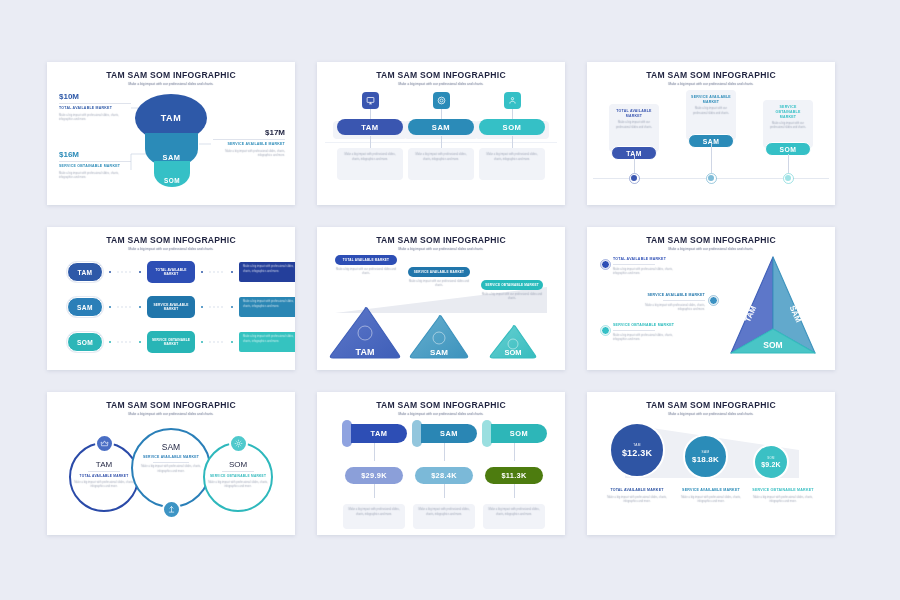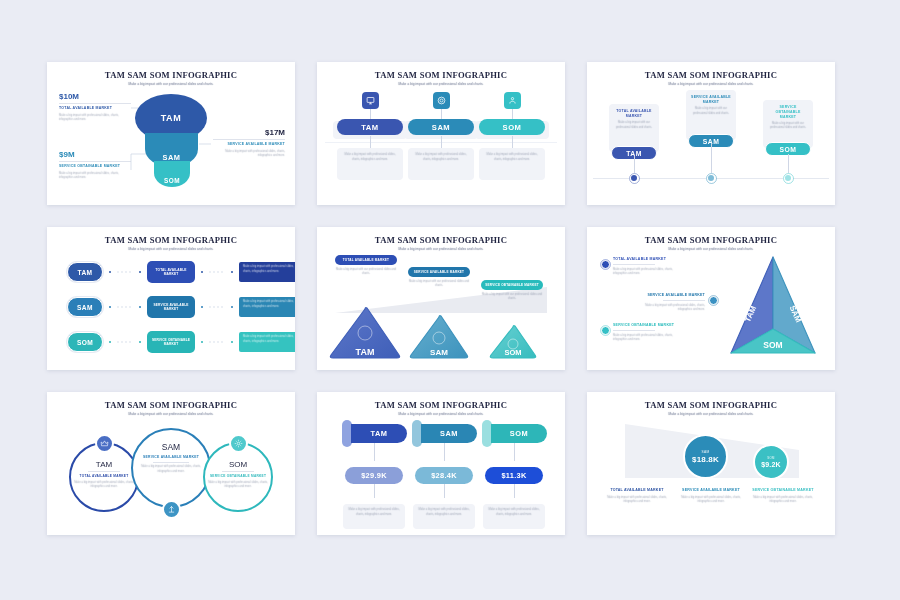--- a/index.html
+++ b/index.html
@@ -29,7 +29,6 @@
   .hdr .t {
     font-size: 8.6px; font-weight: bold; letter-spacing: .25px;
     color: #1f2340;
-    font-family: Liberation Serif, serif;
   }
   .hdr .s {
     font-size: 3.1px; color: #9aa0b4; margin-top: 2.4px;

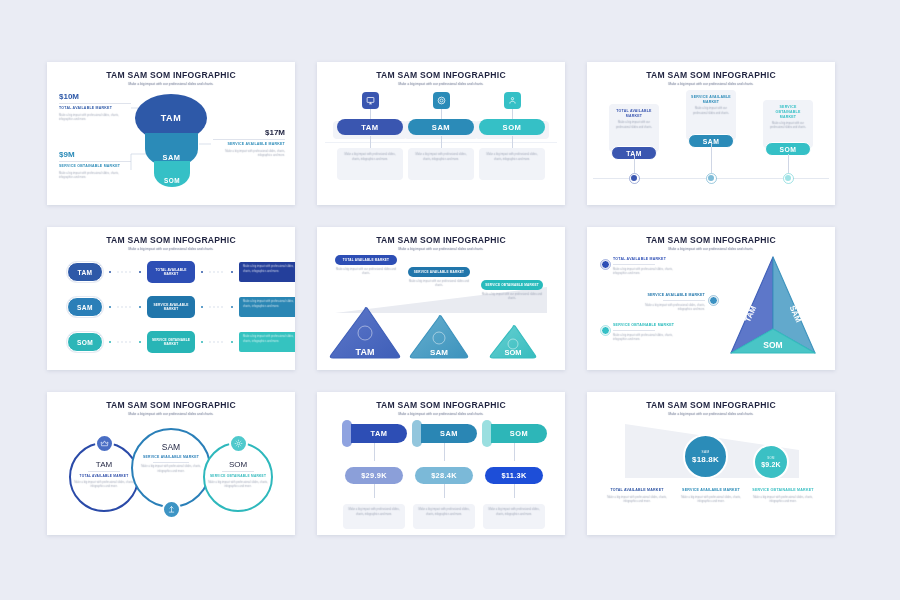--- a/index.html
+++ b/index.html
@@ -168,7 +168,7 @@
         <div class="desc blur">Make a big impact with professional slides, charts, infographics and more.</div>
       </div>
       <div class="blk-l" style="left:12px; top:64px; color:#2b8bb8;">
-        <div class="amt">$9M</div>
+        <div class="amt">$16M</div>
         <div class="rule"></div>
         <div class="cap">SERVICE OBTAINABLE MARKET</div>
         <div class="desc blur">Make a big impact with professional slides, charts, infographics and more.</div>

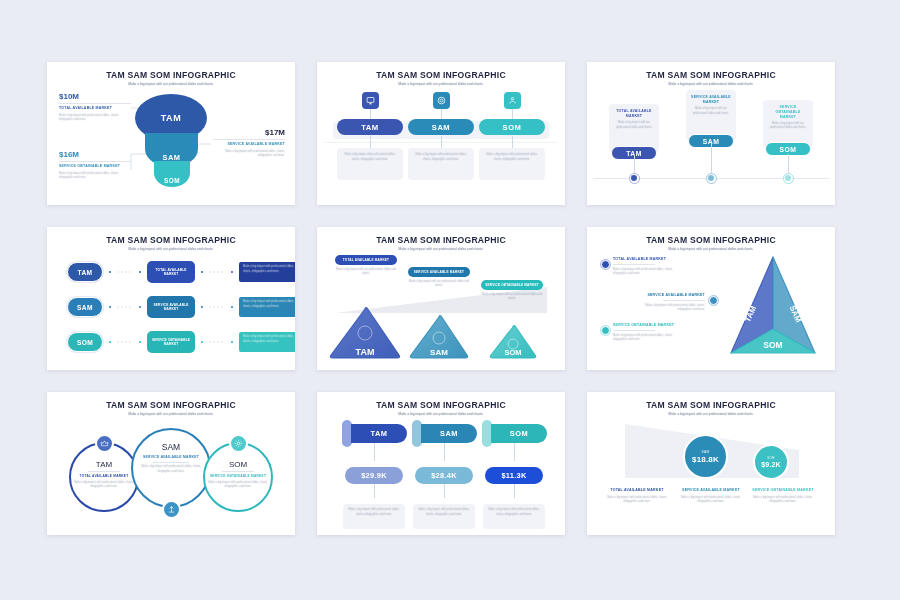--- a/index.html
+++ b/index.html
@@ -554,6 +554,10 @@
         <path d="M38 8 L212 34 L212 62 L38 62 Z" fill="#eef0f5"></path>
       </svg>
 
+      <div class="big-c" style="left:22px;top:6px;width:56px;height:56px;background:#2f55a4;">
+        <div class="lab">TAM</div>
+        <div class="num" style="font-size:9px;">$12.3K</div>
+      </div>
       <div class="big-c" style="left:96px;top:18px;width:45px;height:45px;background:#2b8cb8;">
         <div class="lab">SAM</div>
         <div class="num" style="font-size:8px;">$18.8K</div>

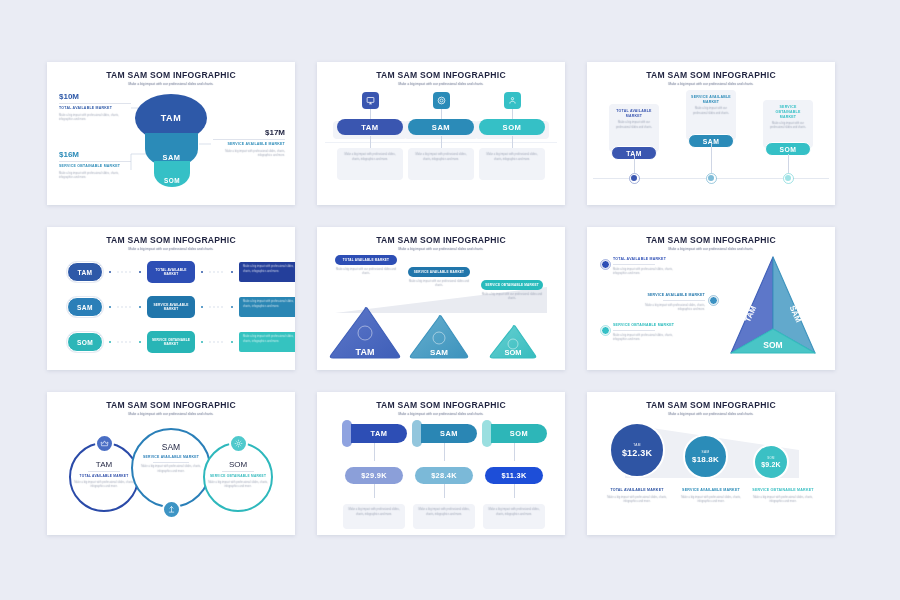--- a/index.html
+++ b/index.html
@@ -535,7 +535,7 @@
           <div class="ribbon" style="background:#2db6b8;">SOM</div>
         </div>
         <div class="vline" style="left:50%;top:19px;height:18px;"></div>
-        <div class="val-pill" style="background:#1d4ed8;margin:24px auto 0;">$11.3K</div>
+        <div class="val-pill" style="background:#4d7c0f;margin:24px auto 0;">$11.3K</div>
         <div class="vline" style="left:50%;top:60px;height:14px;"></div>
         <div class="shadowbox" style="margin-top:20px;height:25px;padding:4px 5px;">
           <div class="desc blur" style="text-align:center;margin:0;">Make a big impact with professional slides, charts, infographics and more.</div>

